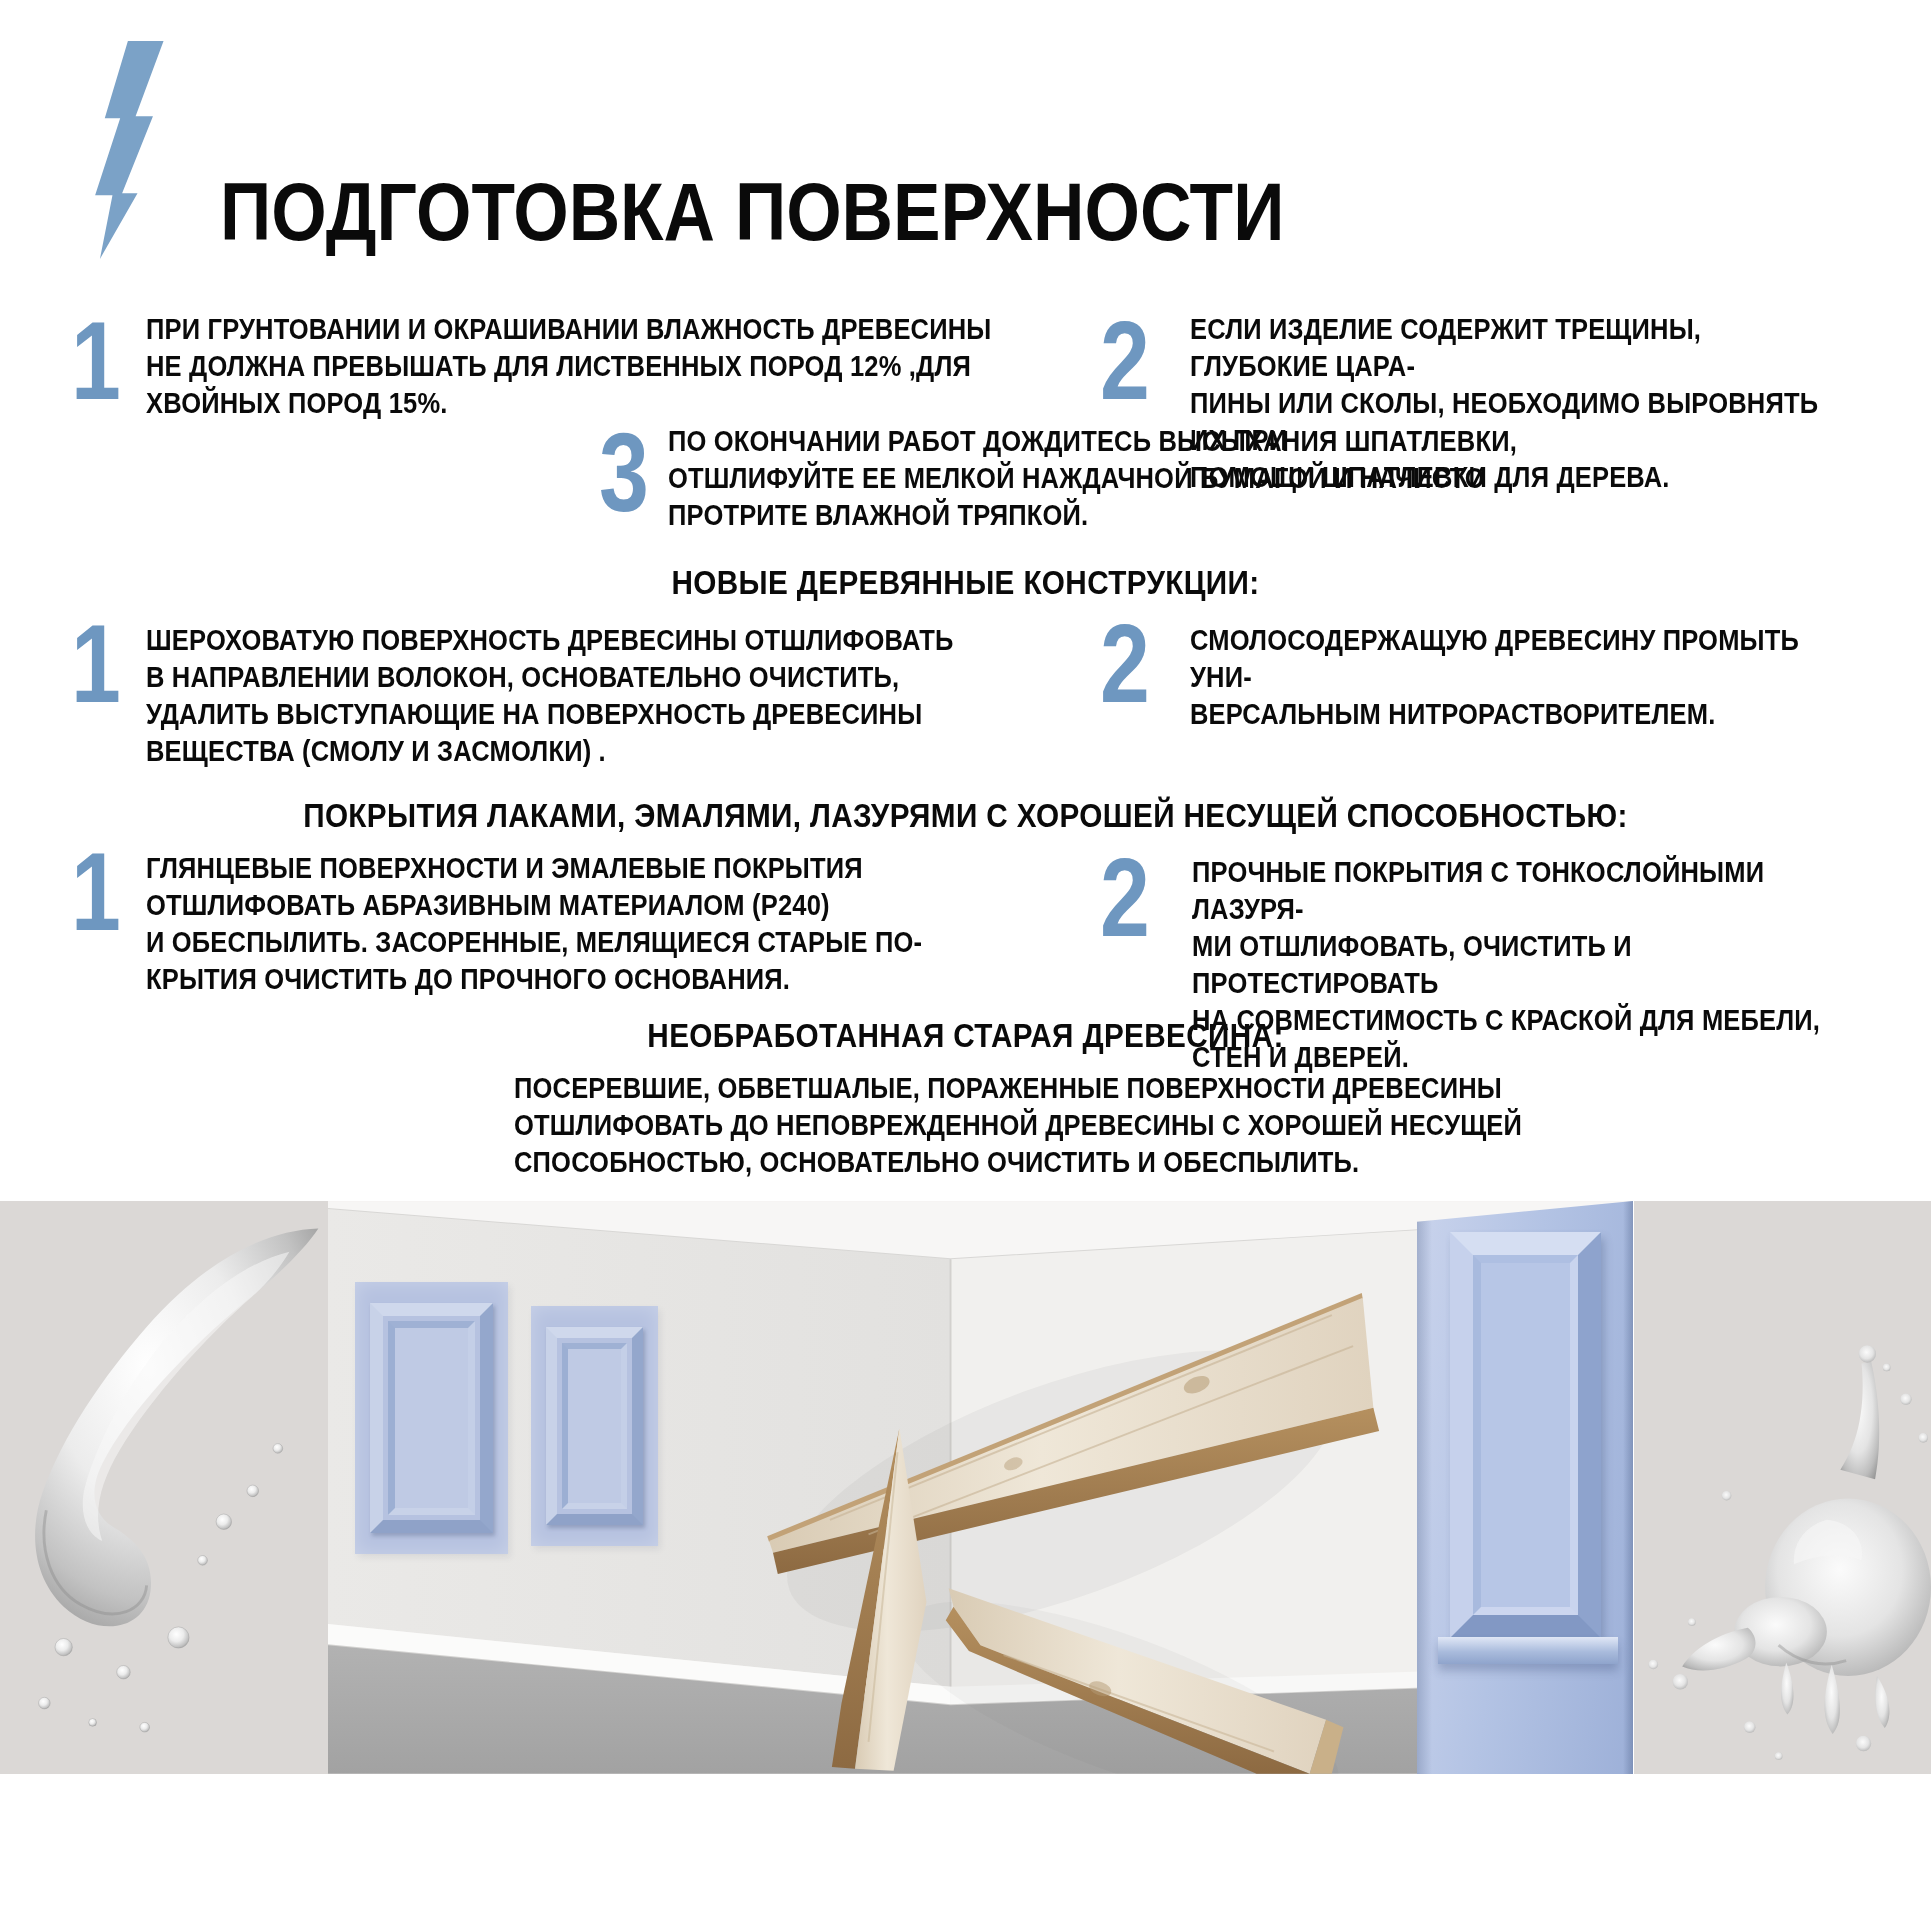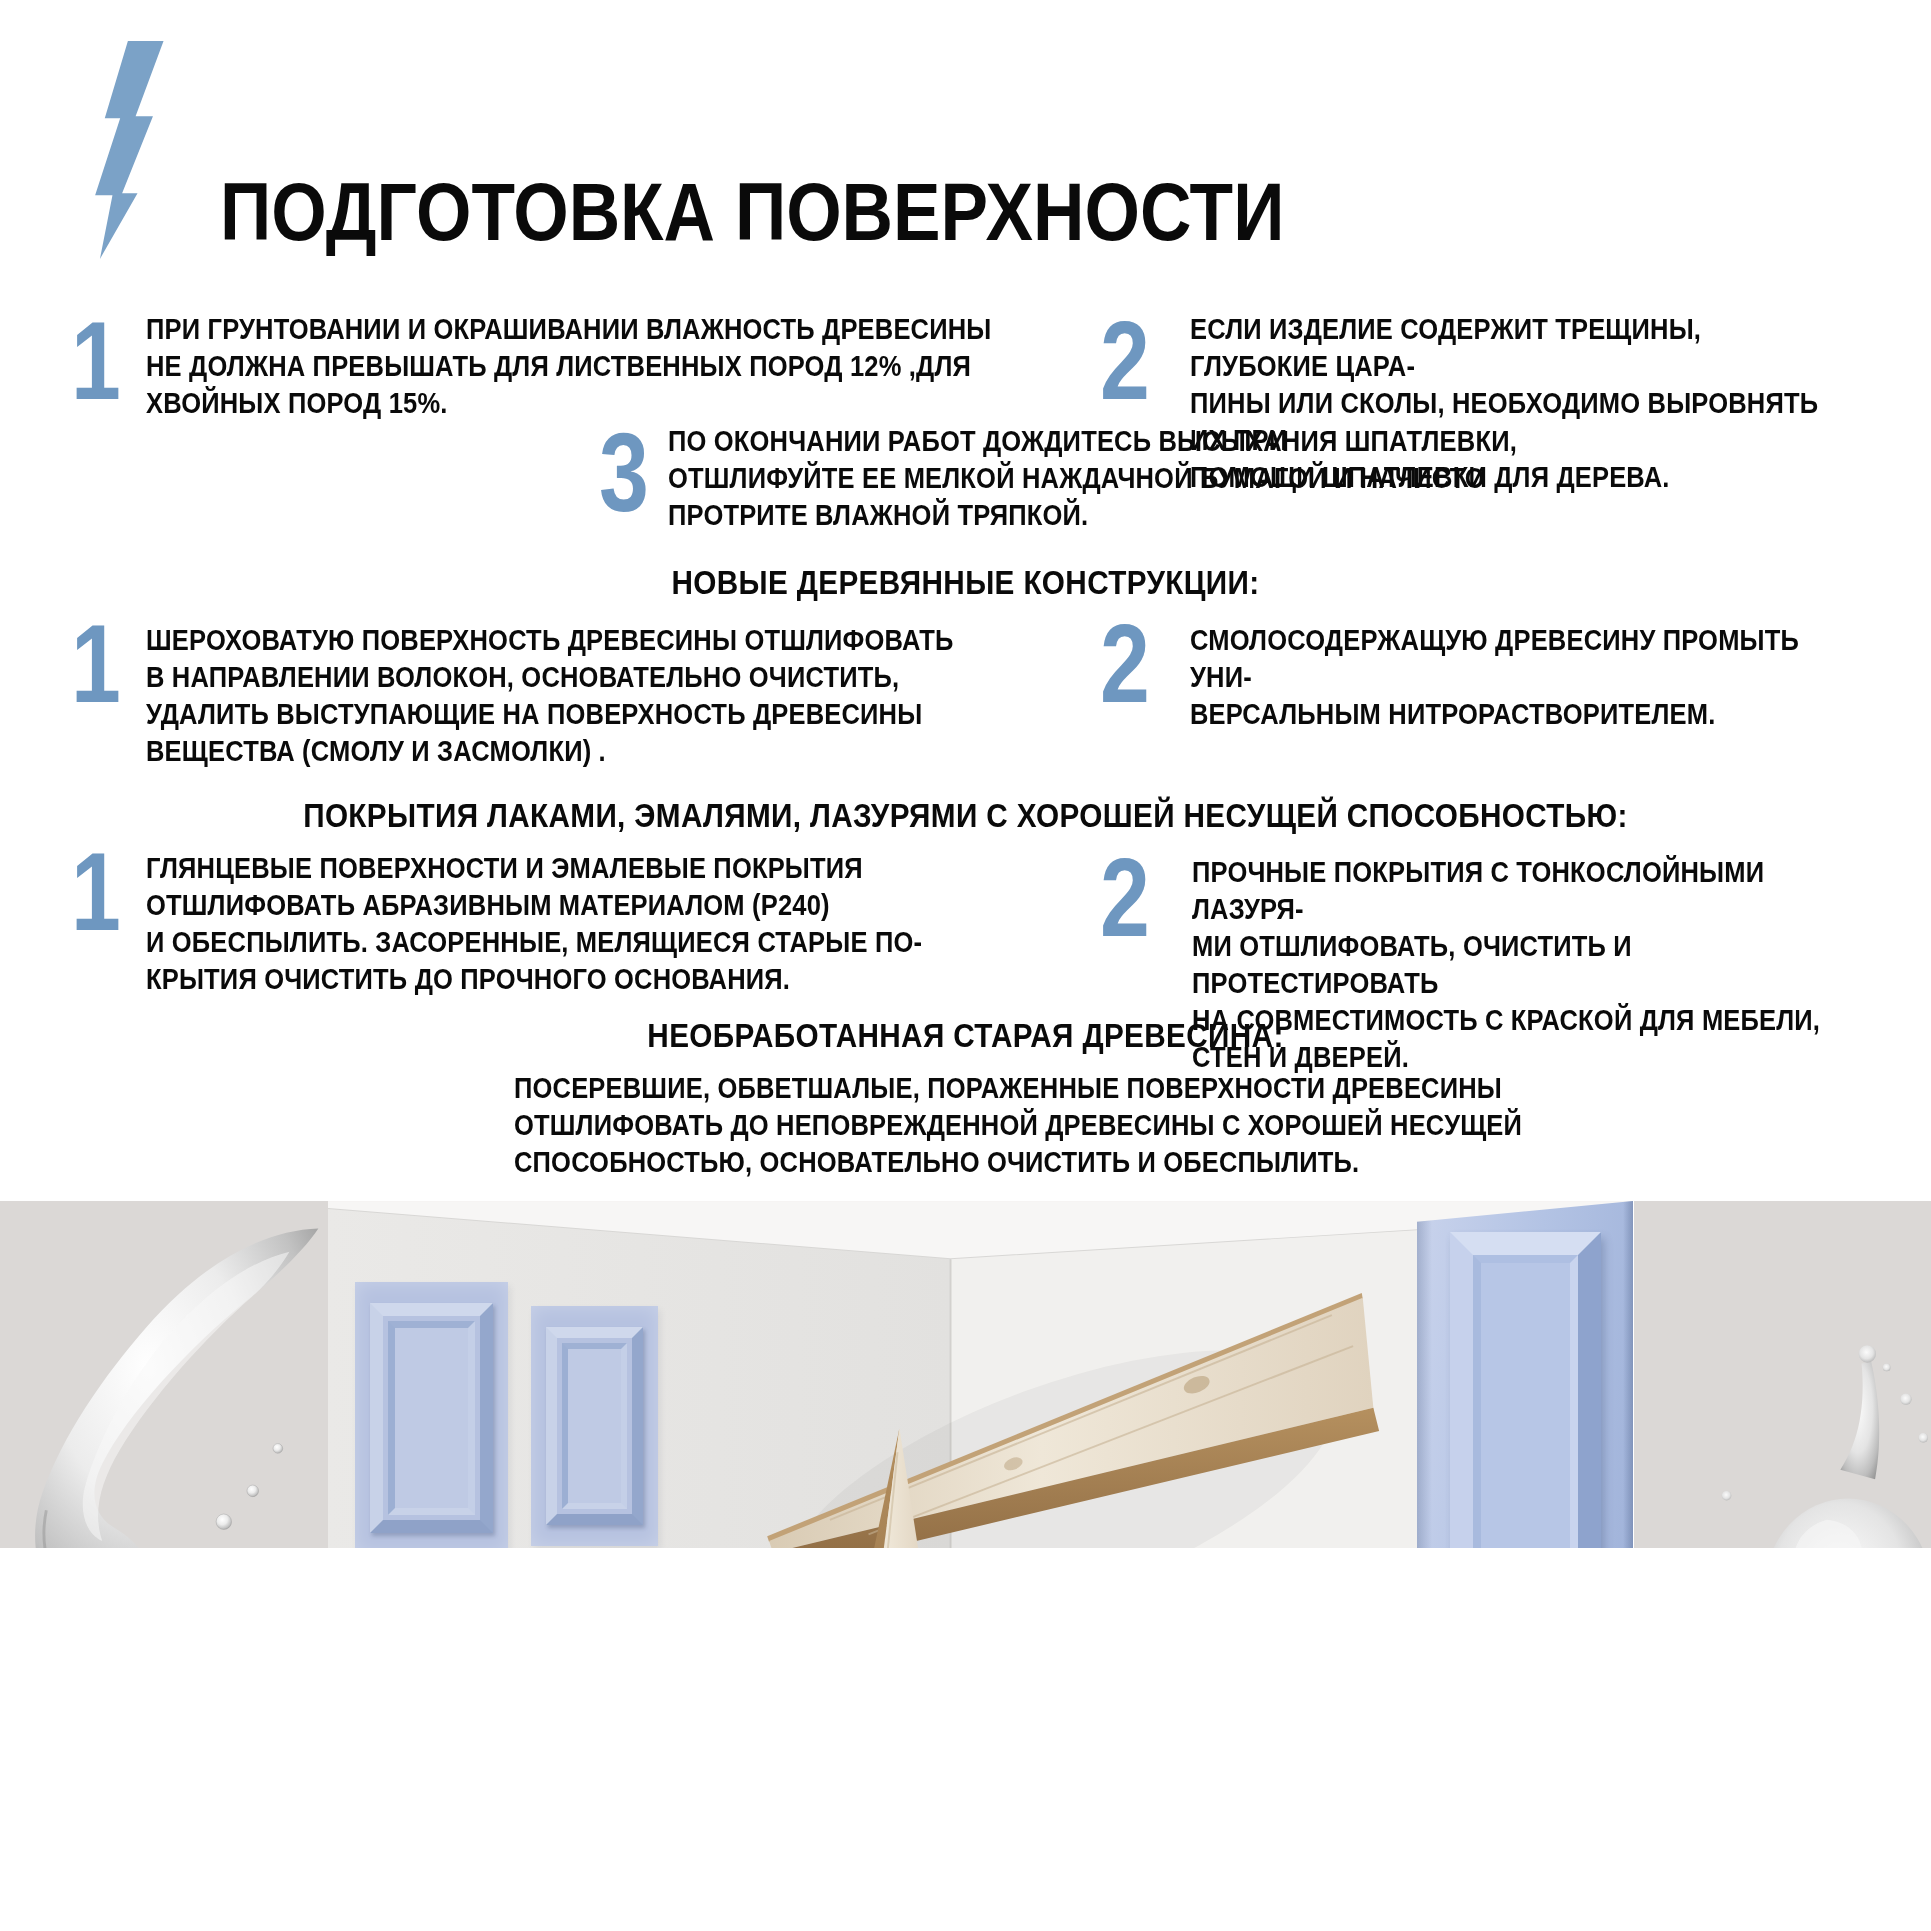--- a/index.html
+++ b/index.html
@@ -4,7 +4,7 @@
 <style>
   html,body{margin:0;padding:0;background:#fff;}
   .page{
-    position:relative;width:1931px;height:1548px;background:#ffffff;overflow:hidden;
+    position:relative;width:1931px;height:1931px;background:#ffffff;overflow:hidden;
     font-family:"Liberation Sans","DejaVu Sans",sans-serif;color:#0a0a0a;
   }
   .abs{position:absolute;}

